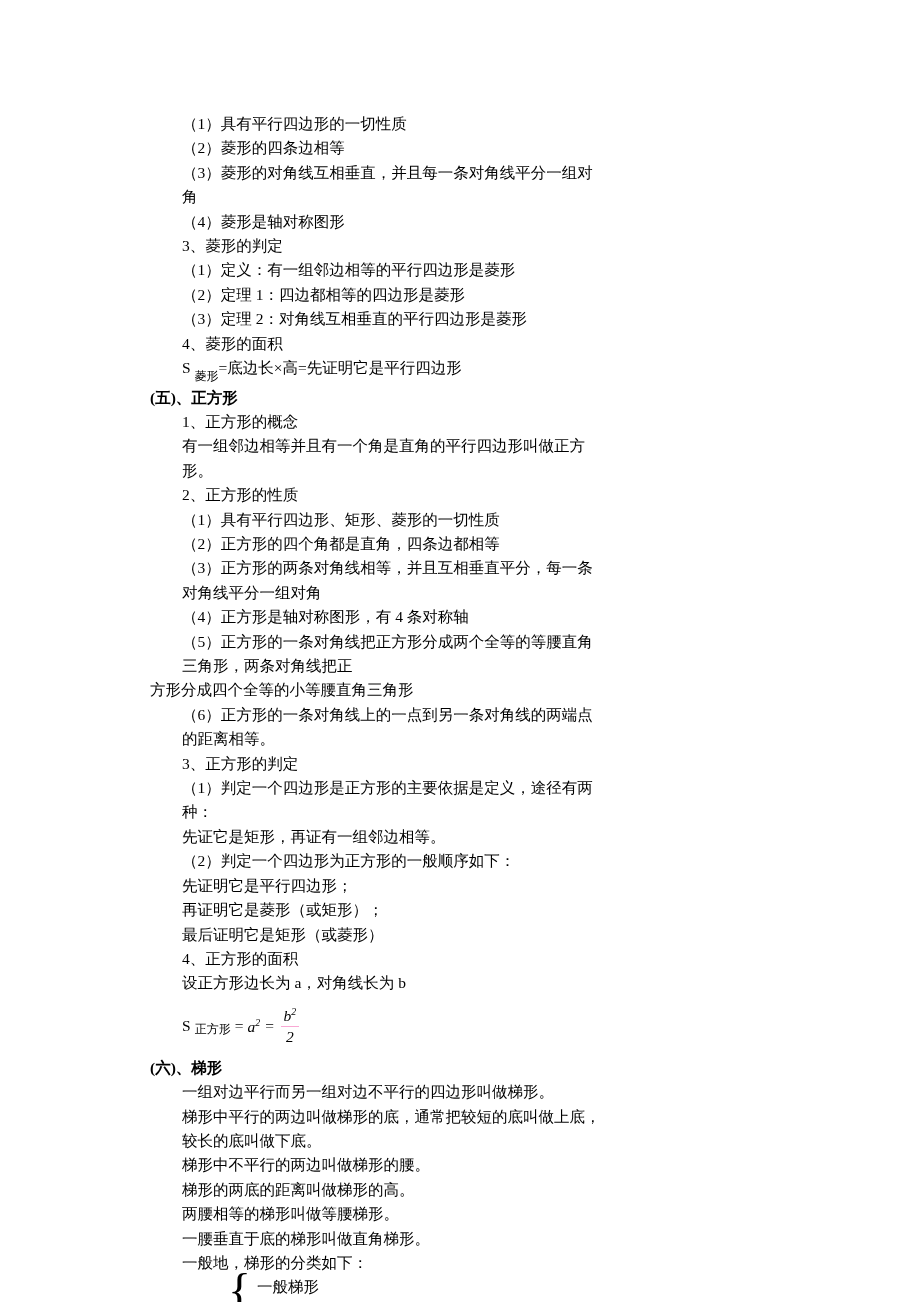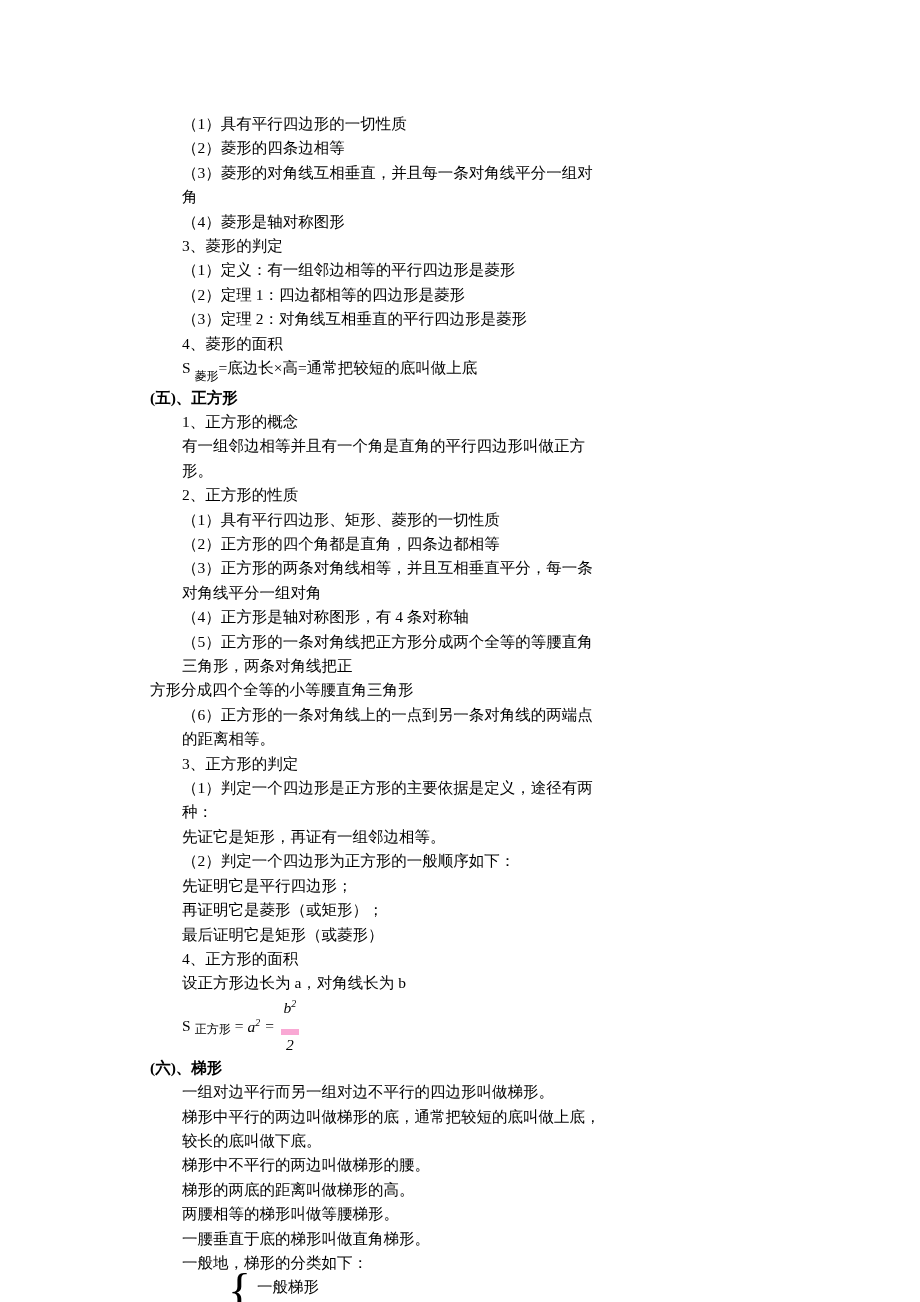--- a/index.html
+++ b/index.html
@@ -81,7 +81,7 @@
   <div class="indent1">（3）定理 2：对角线互相垂直的平行四边形是菱形</div>
   <div class="indent1">4、菱形的面积</div>
   <div class="indent1">
-    <span>S </span><span class="sub">菱形</span><span>=底边长×高=通常把较短的底叫做上底</span>
+    <span>S </span><span class="sub">菱形</span><span>=底边长×高=先证明它是平行四边形</span>
   </div>
 
   <div class="heading">(五)、正方形</div>

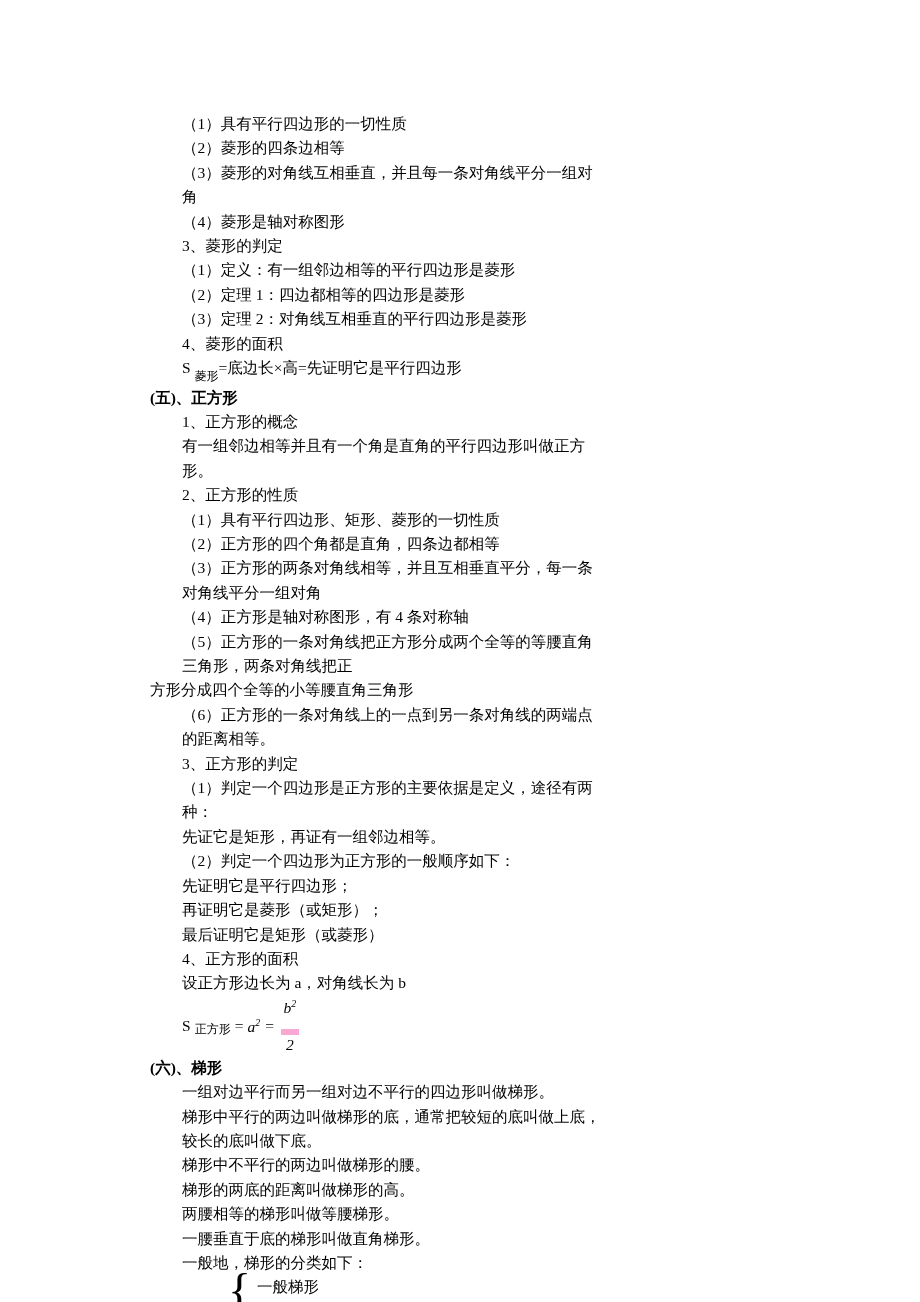--- a/index.html
+++ b/index.html
@@ -48,7 +48,7 @@
     vertical-align: middle;
     margin: 0 2px;
   }
-  .frac .num { border-bottom: 6px solid #f9a8d4; padding: 0 3px 13px 3px; }
+  .frac .num { border-bottom: 1px solid #f9a8d4; padding: 0 3px 2px 3px; }
   .frac .den { padding-top: 2px; }
   .sup { font-size: 10px; vertical-align: super; }
   .mathit { font-style: italic; font-family: "Times New Roman", serif; }

